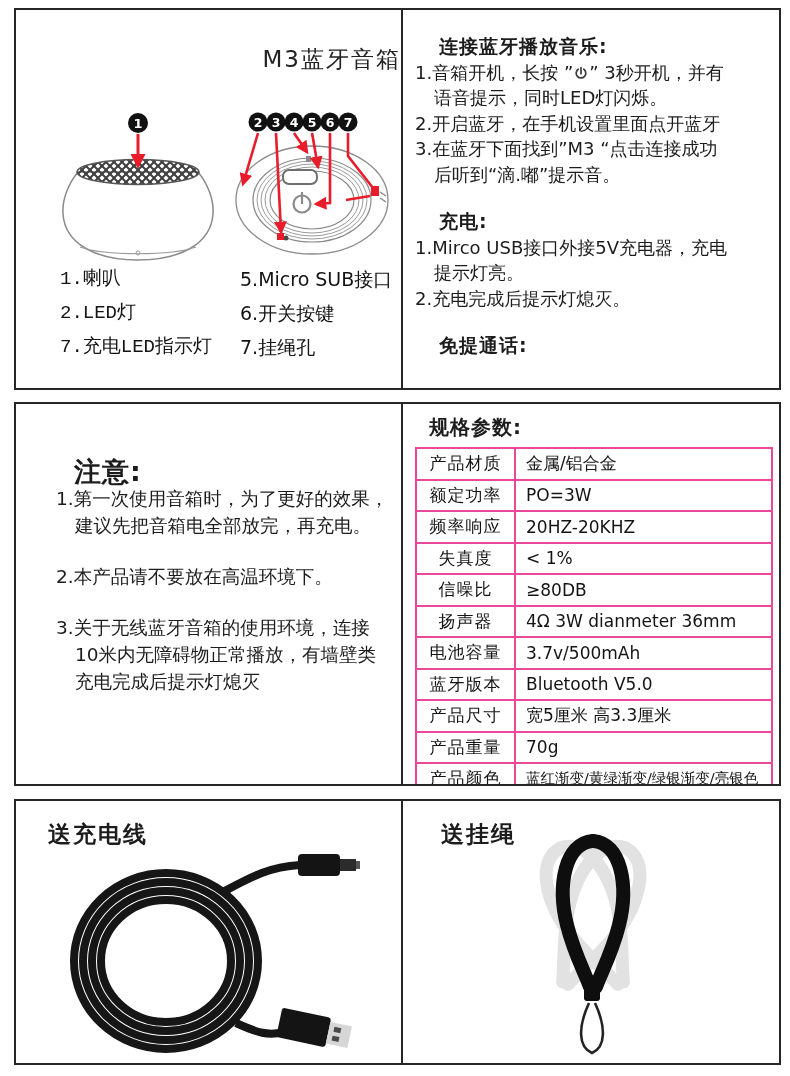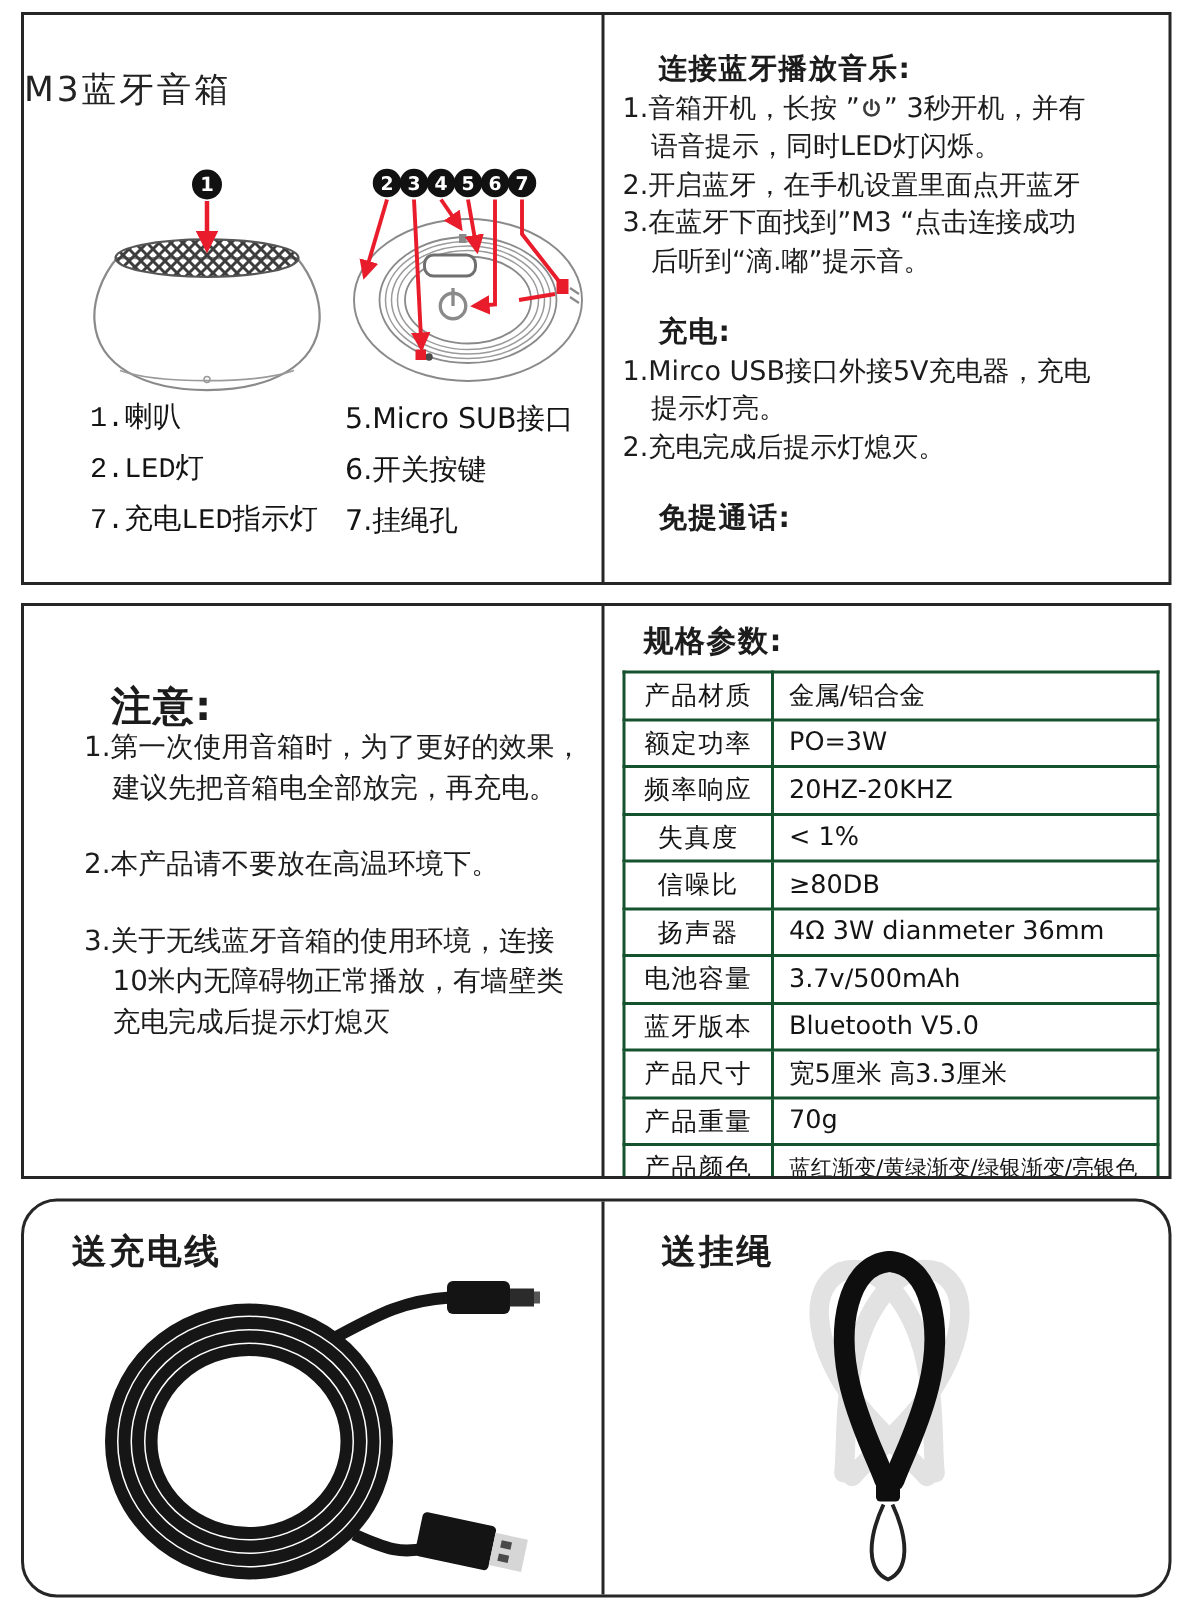--- a/index.html
+++ b/index.html
@@ -18,7 +18,7 @@
   .pane.right{left:387px;right:0;}
 
   
-  .title{margin-top:34px;text-align:left;font-size:23px;font-weight:500;letter-spacing:2px;color:#222;}
+  .title{margin-top:34px;text-align:right;font-size:23px;font-weight:500;letter-spacing:2px;color:#222;}
   #side-view{position:absolute;left:34px;top:96px;}
   #bottom-view{position:absolute;left:206px;top:94px;}
   .parts{position:absolute;font-size:19px;line-height:34px;white-space:nowrap;color:#141414;}

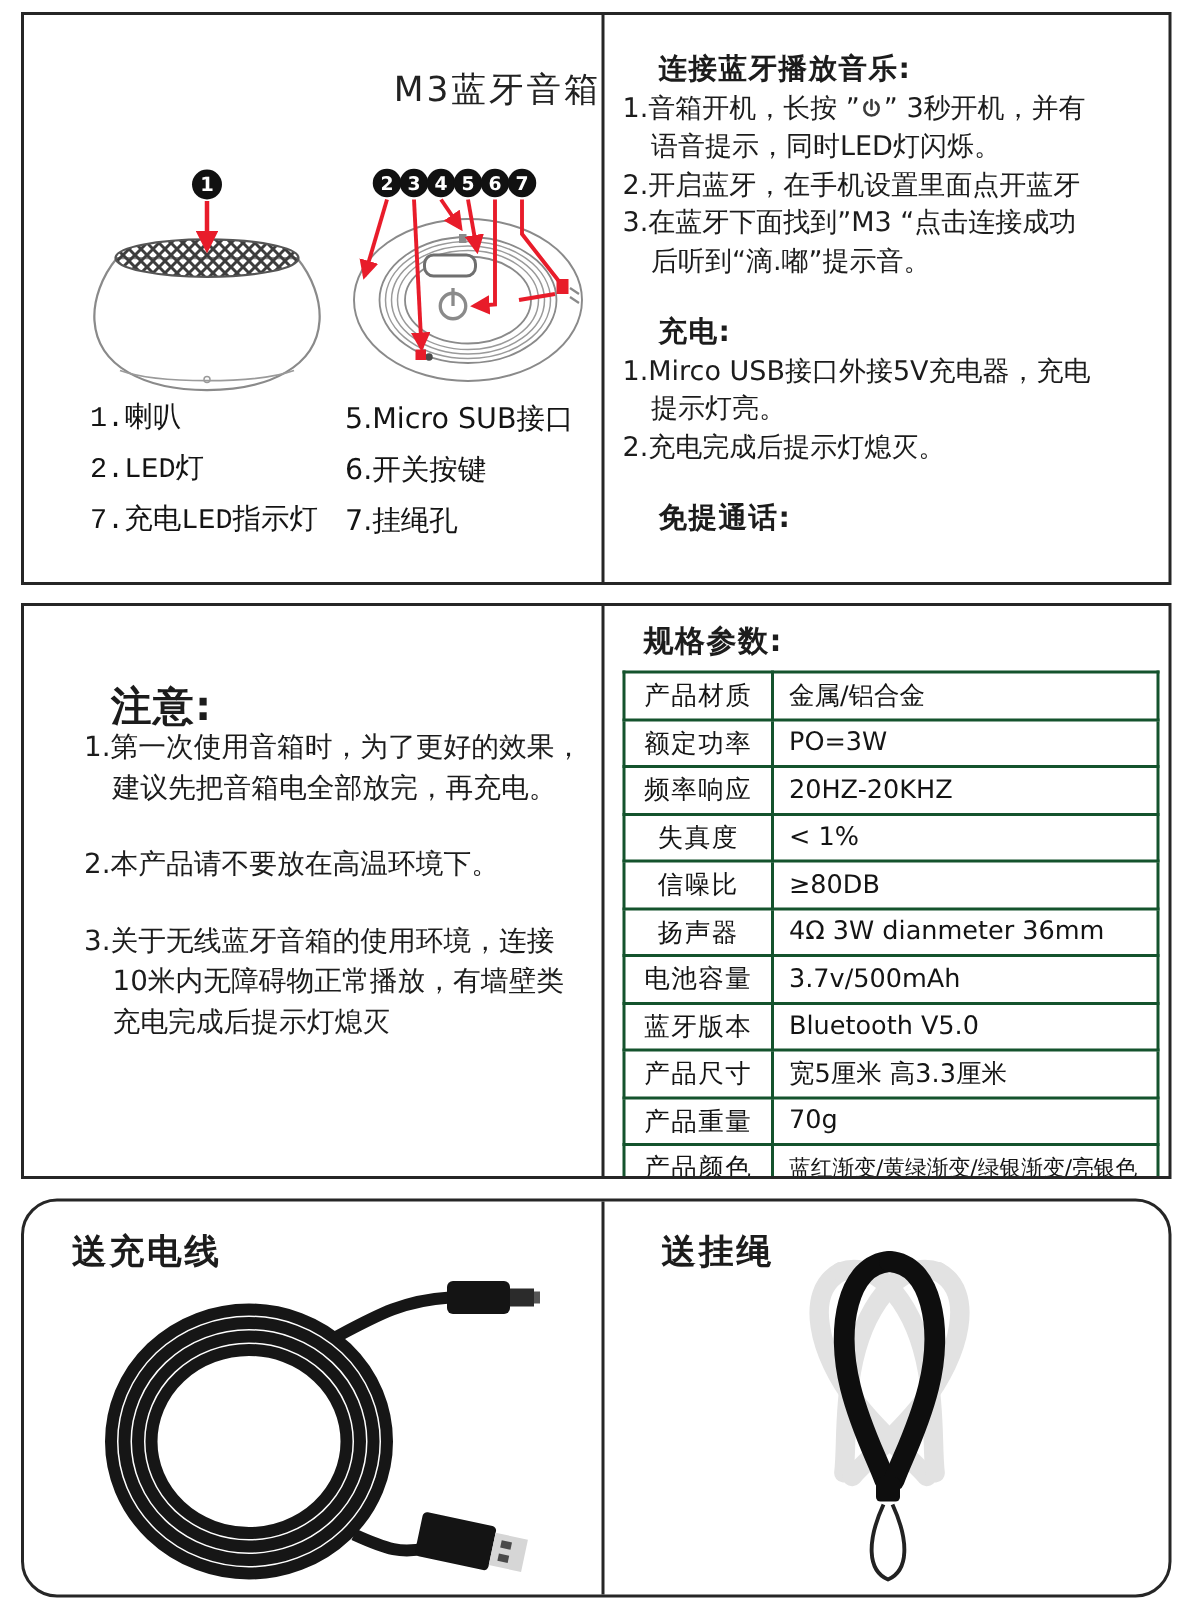--- a/index.html
+++ b/index.html
@@ -23,7 +23,7 @@
   #bottom-view{position:absolute;left:206px;top:94px;}
   .parts{position:absolute;font-size:19px;line-height:34px;white-space:nowrap;color:#141414;}
   .parts.c1{left:44px;top:252px;font-family:Liberation Mono, monospace;}
-  .parts.c2{left:214px;top:252px;}
+  .parts.c2{left:224px;top:252px;}
 
   
   .ins{padding:24px 6px 0 12px;font-size:18px;line-height:25.5px;}

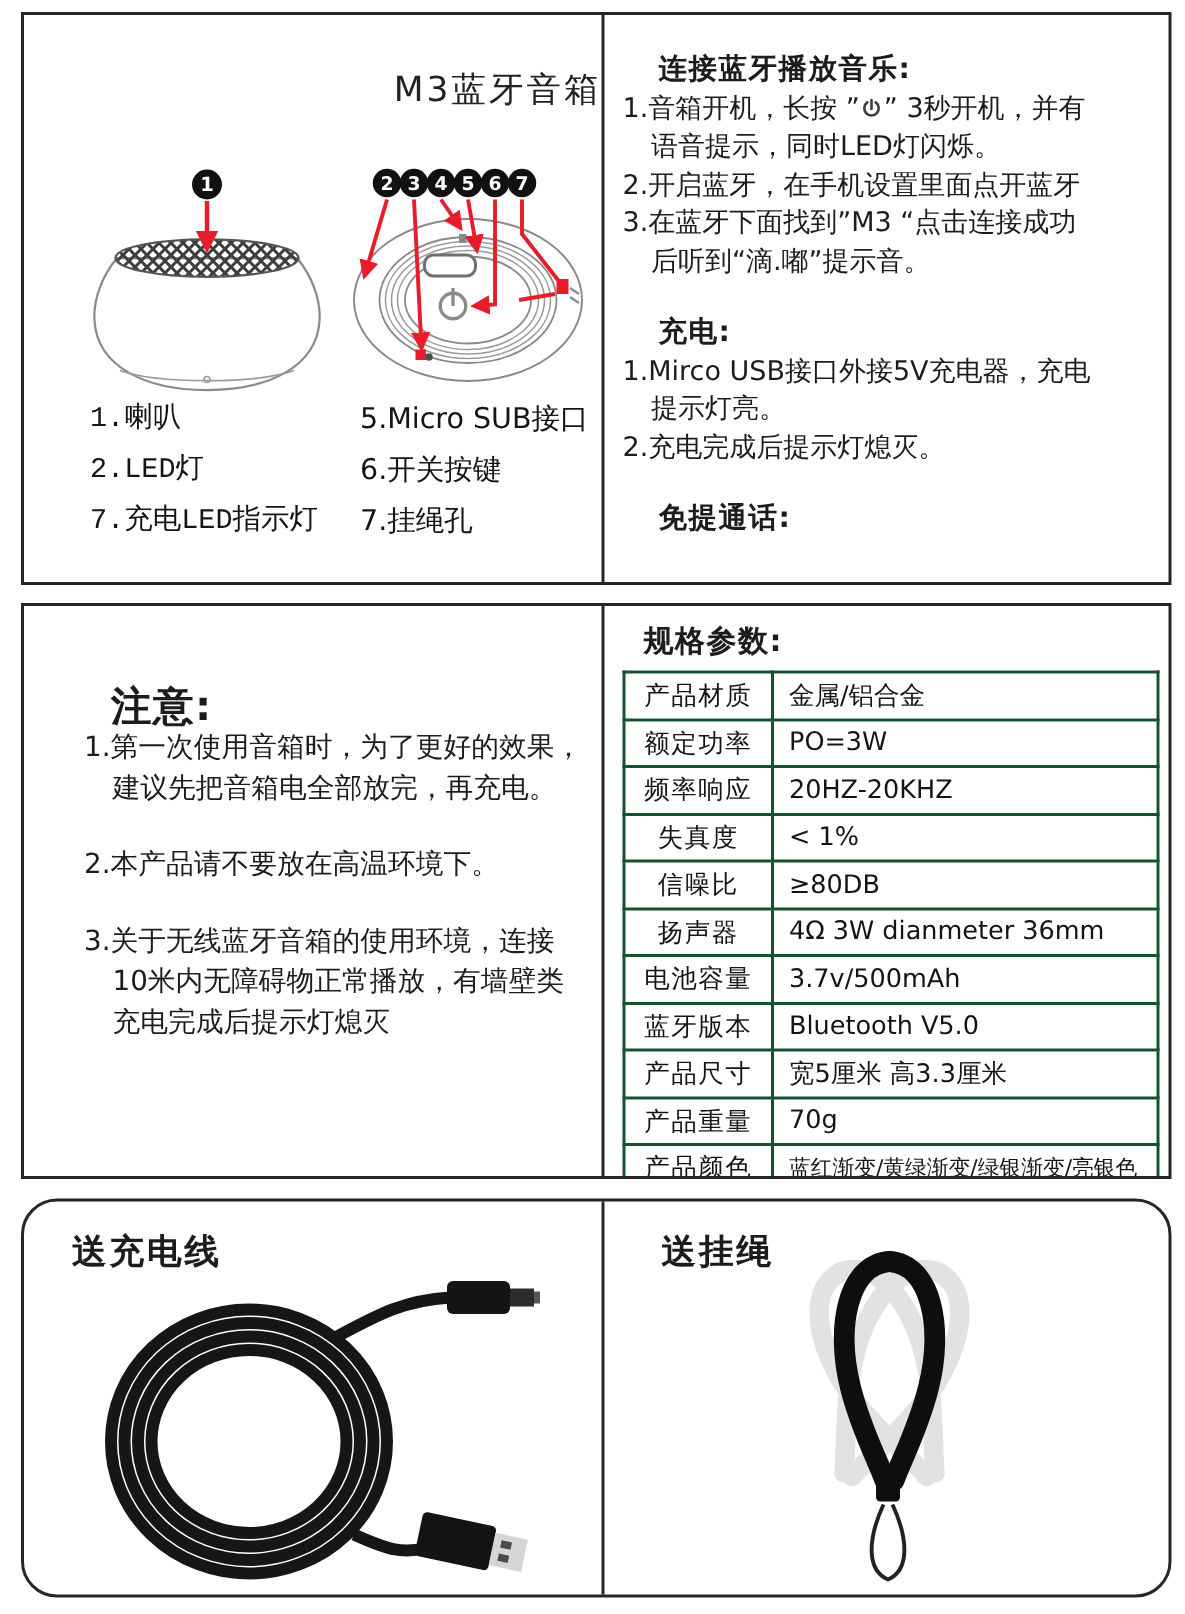--- a/index.html
+++ b/index.html
@@ -41,7 +41,7 @@
   
   .specs-h{margin:10px 0 0 26px;font-weight:700;font-size:20px;letter-spacing:1px;}
   table.specs{border-collapse:collapse;margin:6px 0 0 12px;width:358px;table-layout:fixed;}
-  table.specs td{border:2px solid #14532d;height:27.5px;font-size:17px;color:#141414;overflow:hidden;white-space:nowrap;}
+  table.specs td{border:2px solid #ec4899;height:27.5px;font-size:17px;color:#141414;overflow:hidden;white-space:nowrap;}
   td.lbl{width:95px;text-align:center;letter-spacing:1px;}
   td.val{padding-left:10px;}
   td.val.small{font-size:14.5px;letter-spacing:0;margin-left:42px;}

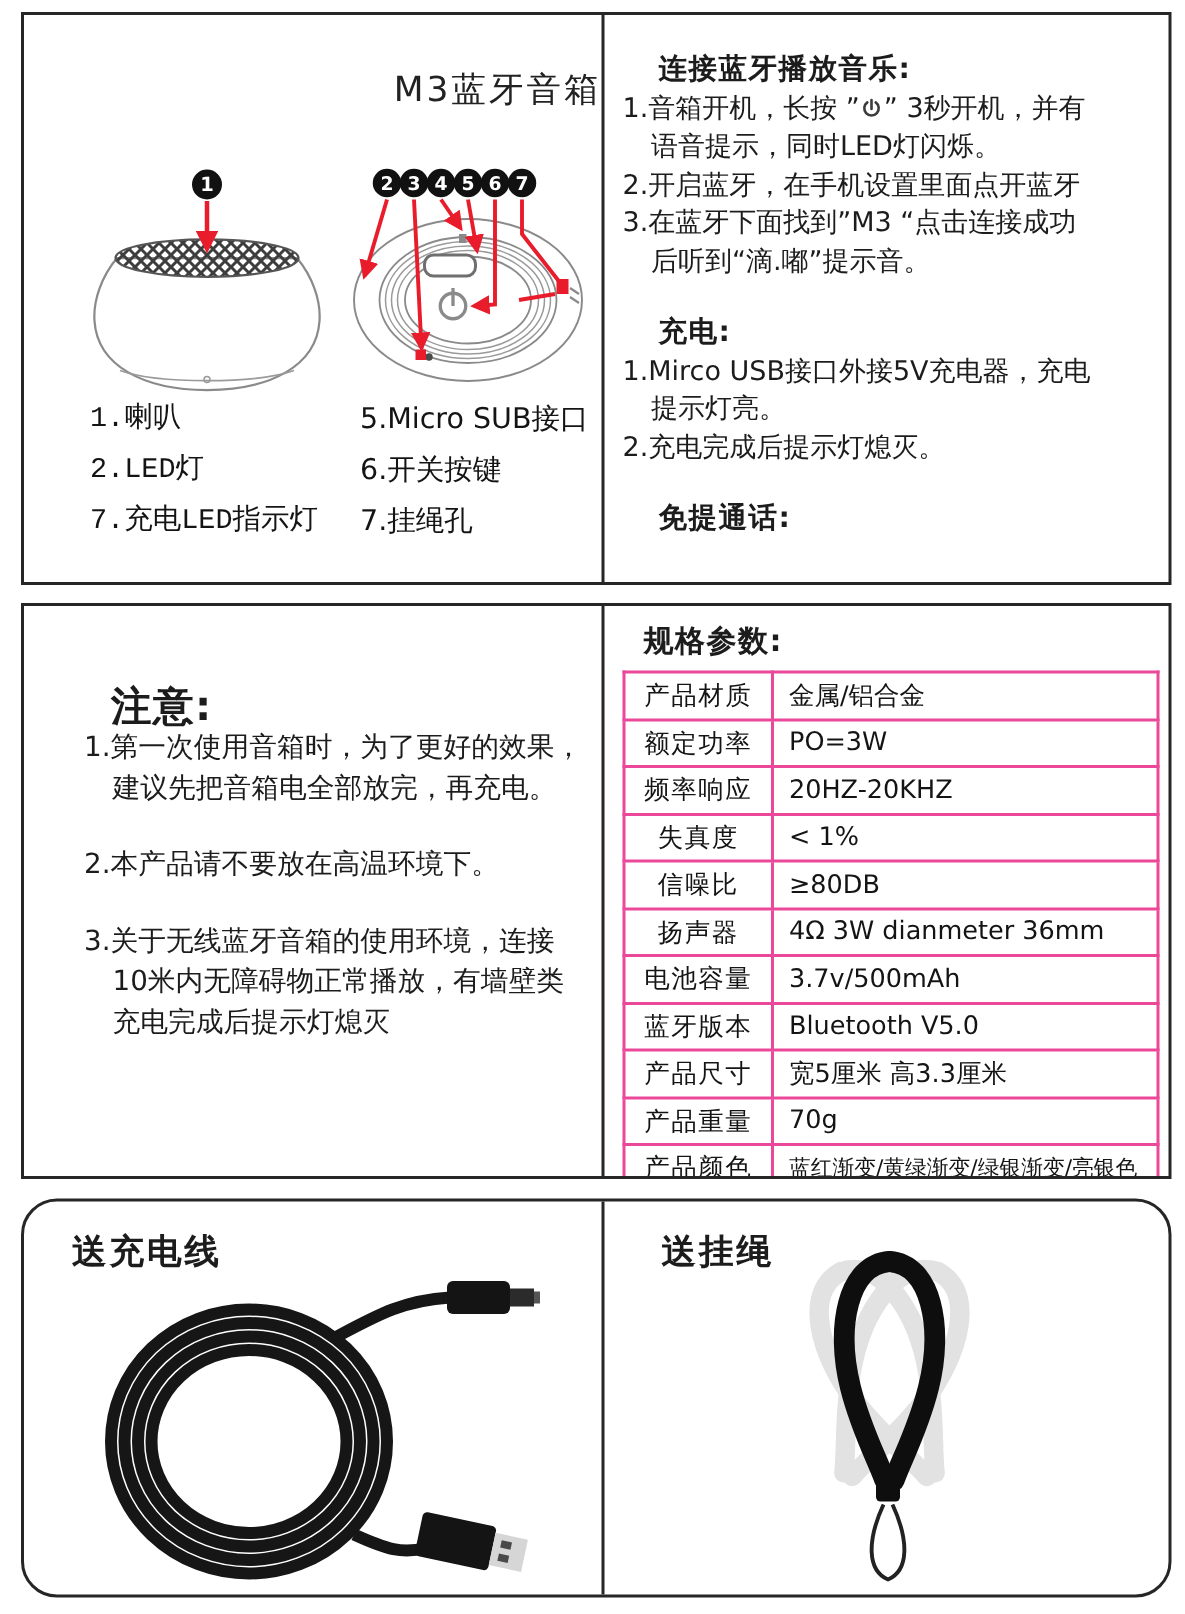--- a/index.html
+++ b/index.html
@@ -11,7 +11,7 @@
   .box{position:absolute;background:#fff;border:2px solid #262626;box-sizing:border-box;}
   #sec1{left:14px;top:8px;width:767px;height:382px;}
   #sec2{left:14px;top:402px;width:767px;height:384px;}
-  #sec3{left:14px;top:799px;width:767px;height:266px;border-radius:24px;}
+  #sec3{left:14px;top:799px;width:767px;height:266px;}
   .vdiv{position:absolute;top:0;bottom:0;left:385px;width:2px;background:#262626;}
   .pane{position:absolute;top:0;bottom:0;overflow:hidden;}
   .pane.left{left:0;width:385px;}

